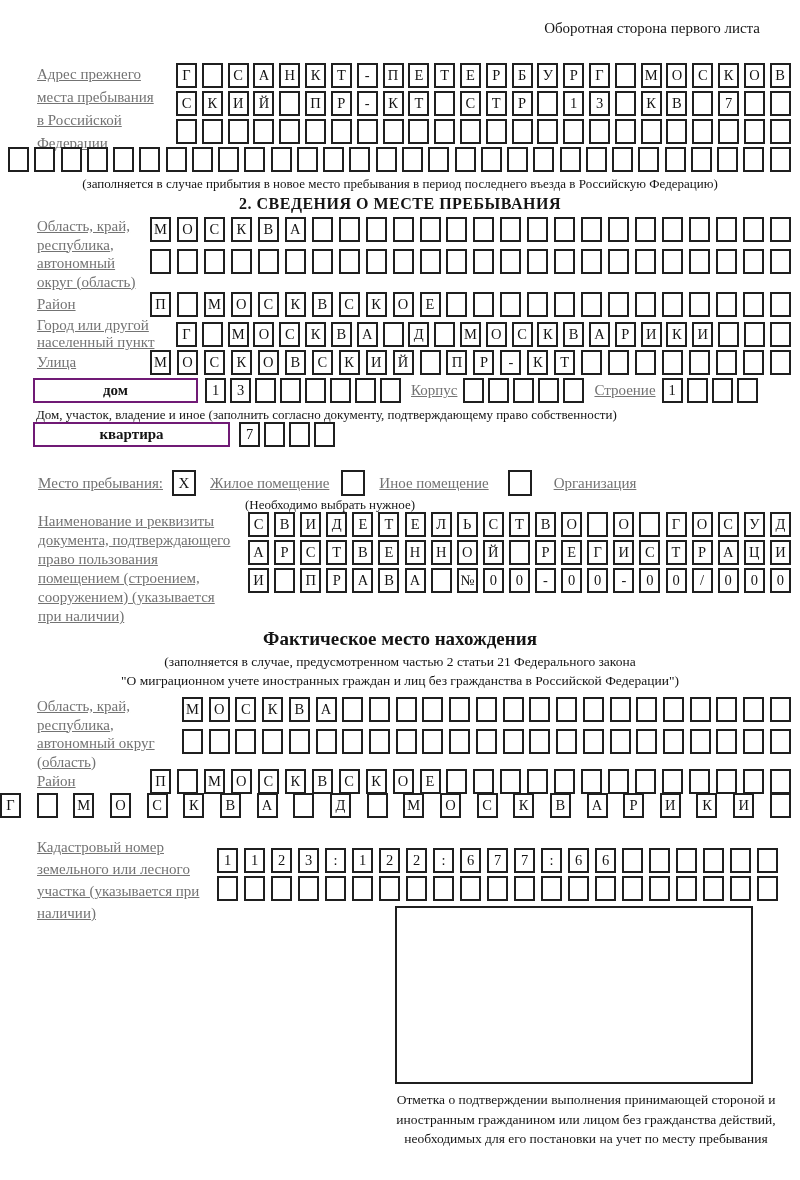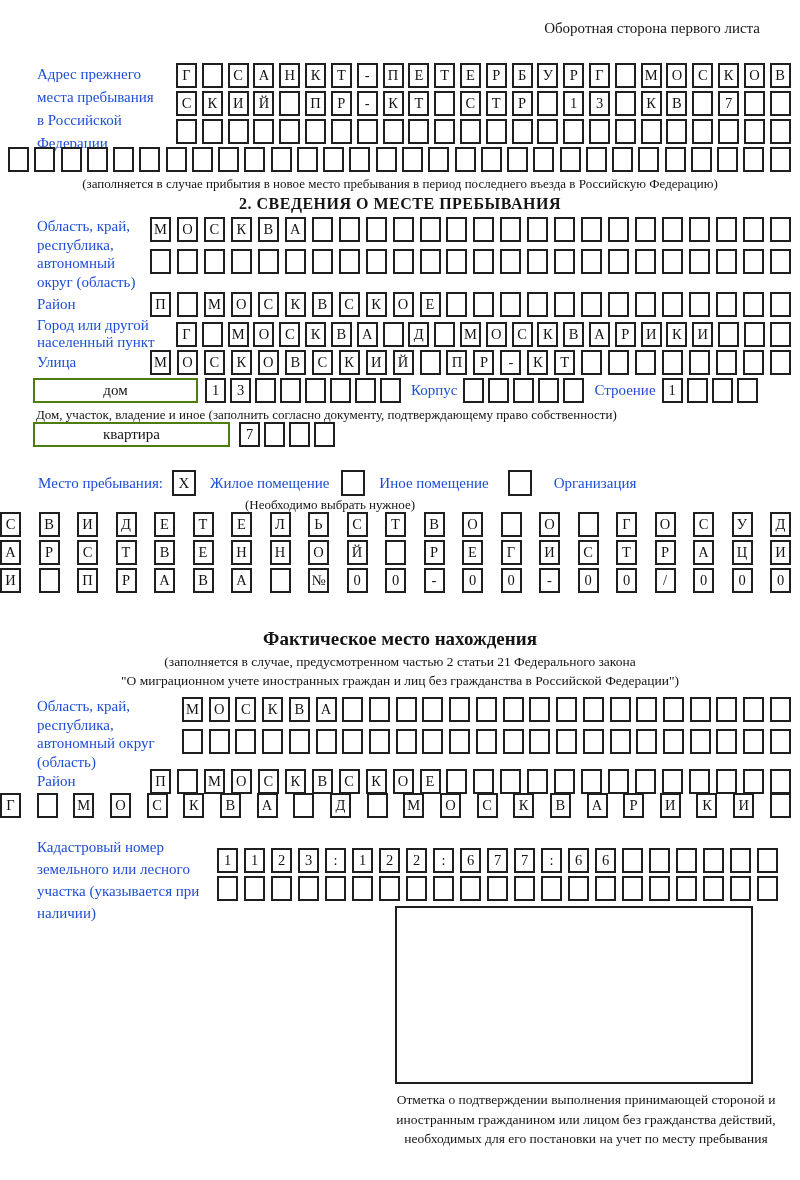--- a/index.html
+++ b/index.html
@@ -10,7 +10,7 @@
   }
   .abs { position:absolute; }
   .frow { display:flex; align-items:flex-start; }
-  .lbl { font-size:15px; line-height:19px; color:#1d4ed8; }
+  .lbl { font-size:15px; line-height:19px; color:#737373;text-decoration:underline; }
   .rows { flex:1; margin-right:9px; display:flex; flex-direction:column; gap:3px; }
   .cells { display:flex; justify-content:space-between; flex:1; }
   .cells-t { display:flex; gap:4px; }

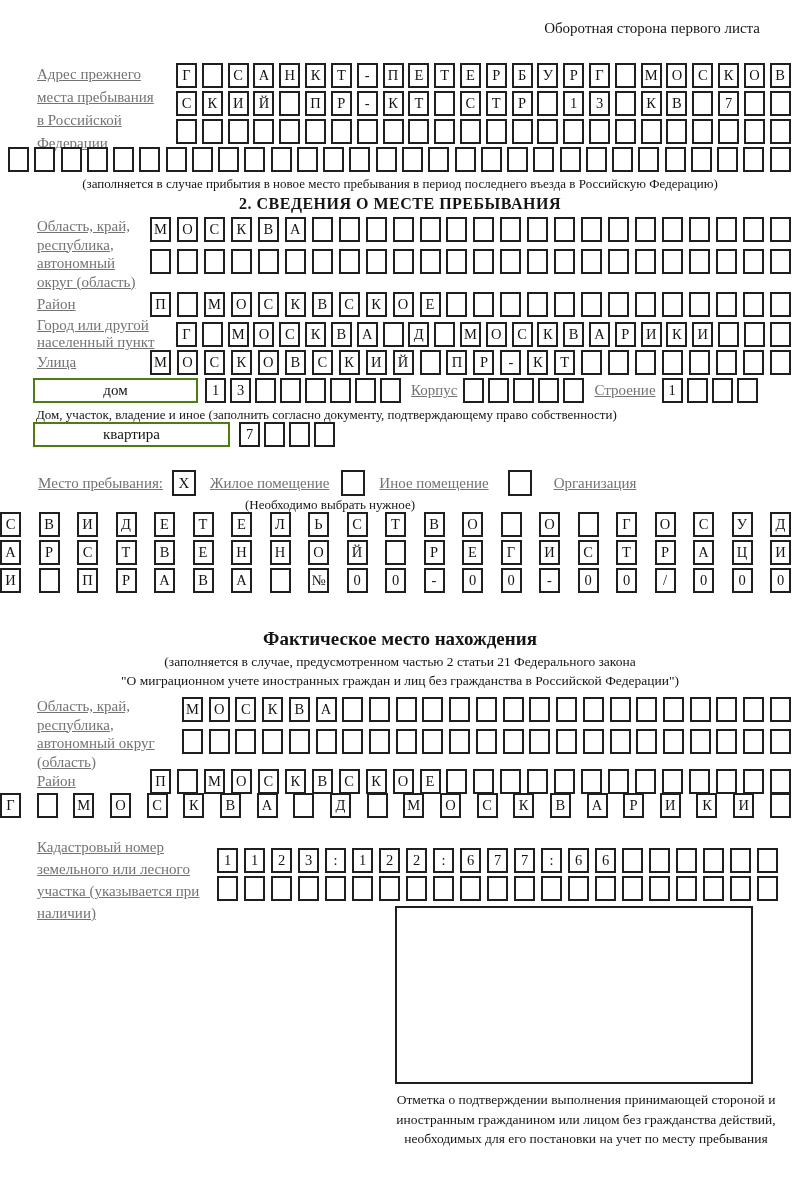--- a/index.html
+++ b/index.html
@@ -26,8 +26,8 @@
     font-size:15px;
   }
   .fieldbox {
-    height:25px; box-sizing:border-box; border:2px solid #4d7c0f;
-    display:flex; align-items:center; justify-content:center; font-size:15px;
+    height:25px; box-sizing:border-box; border:2px solid #701a75;
+    display:flex; align-items:center; justify-content:center; font-size:15px;font-weight:bold;
   }
   .corner { position:absolute; top:20px; left:0; right:40px; text-align:right; font-size:15px; }
   .title-c { position:absolute; left:0; right:0; text-align:center; font-weight:bold; }

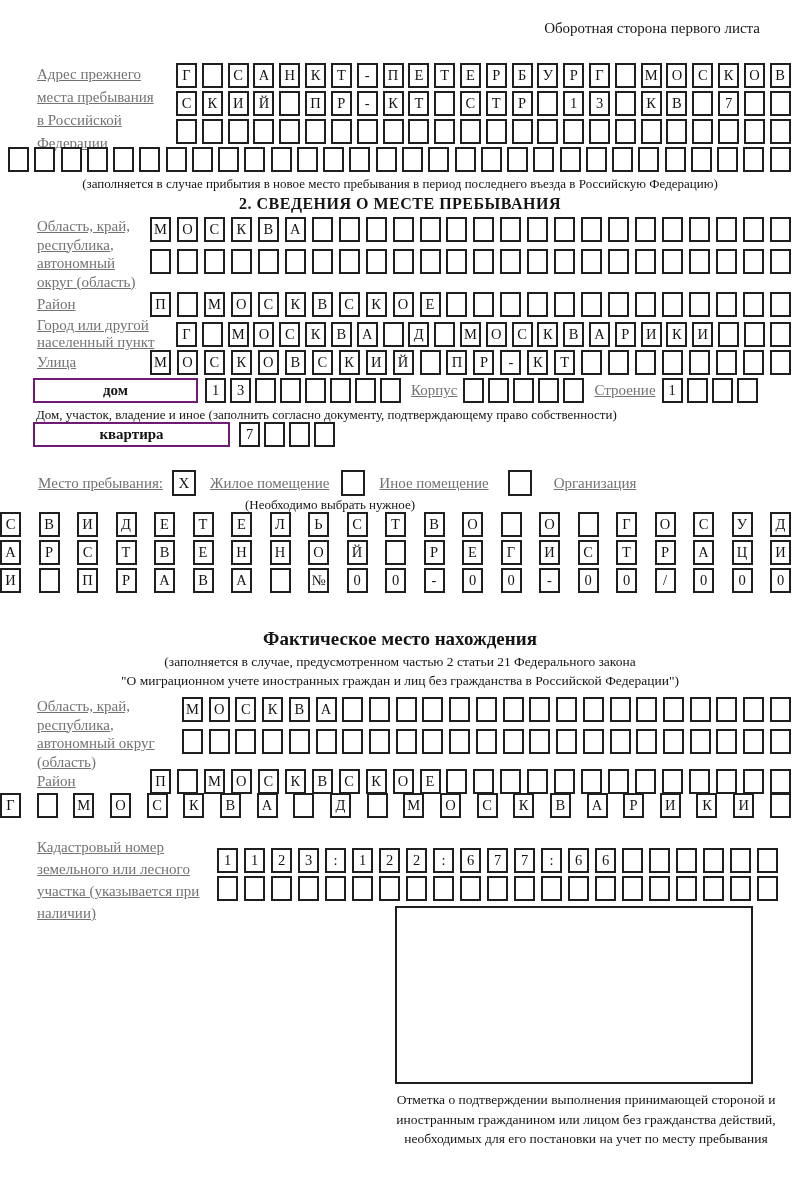--- a/index.html
+++ b/index.html
@@ -378,6 +378,7 @@
   <div class="note-l" style="top:497px;left:245px">(Необходимо выбрать нужное)</div>
 
   <div class="abs frow" style="top:512px;left:0;right:0">
+    <div class="lbl lbl-doc">Наименование и реквизиты документа, подтверждающего право пользования помещением (строением, сооружением) (указывается при наличии)</div>
     <div class="rows">
       <div class="cells">
           <span class="cell">С</span>

